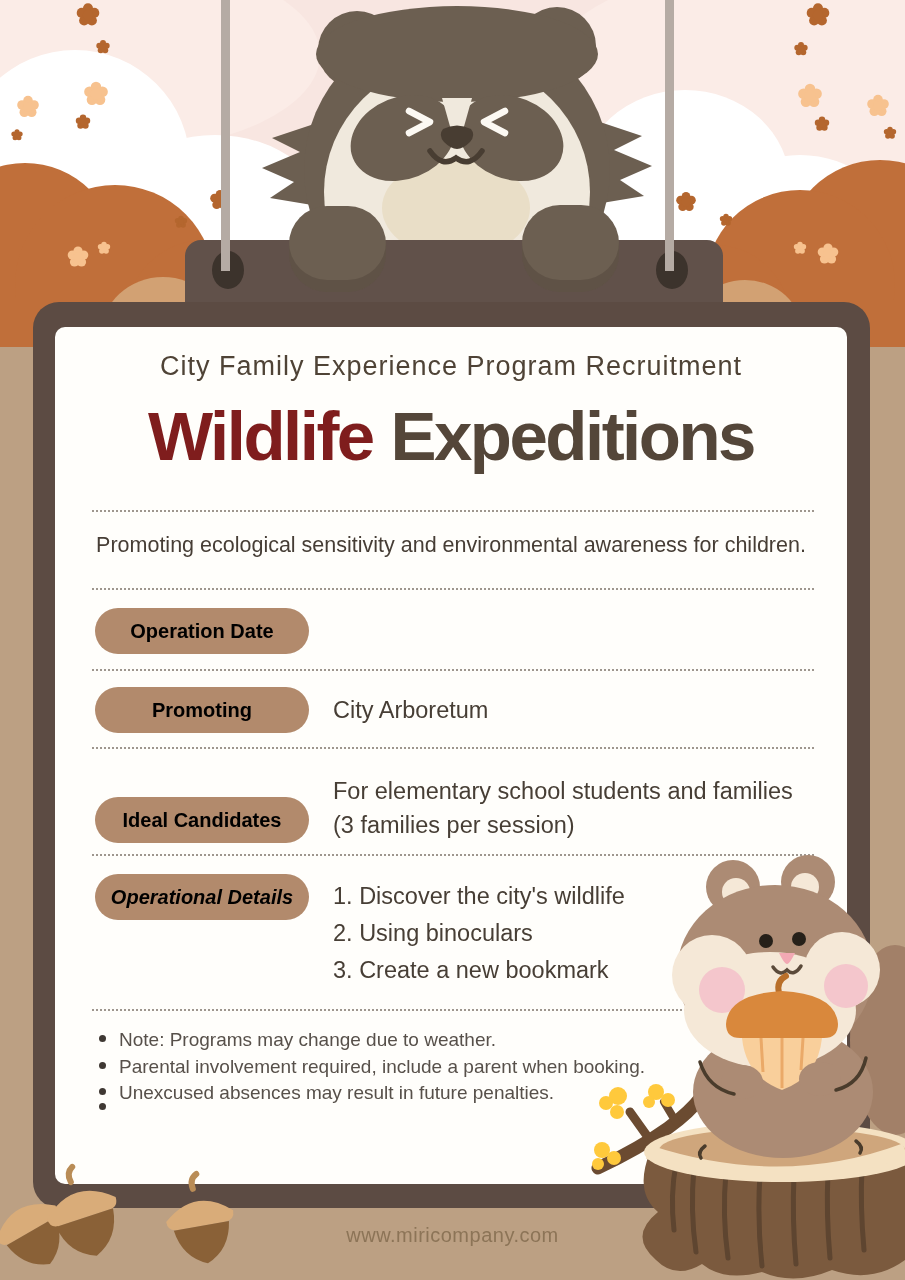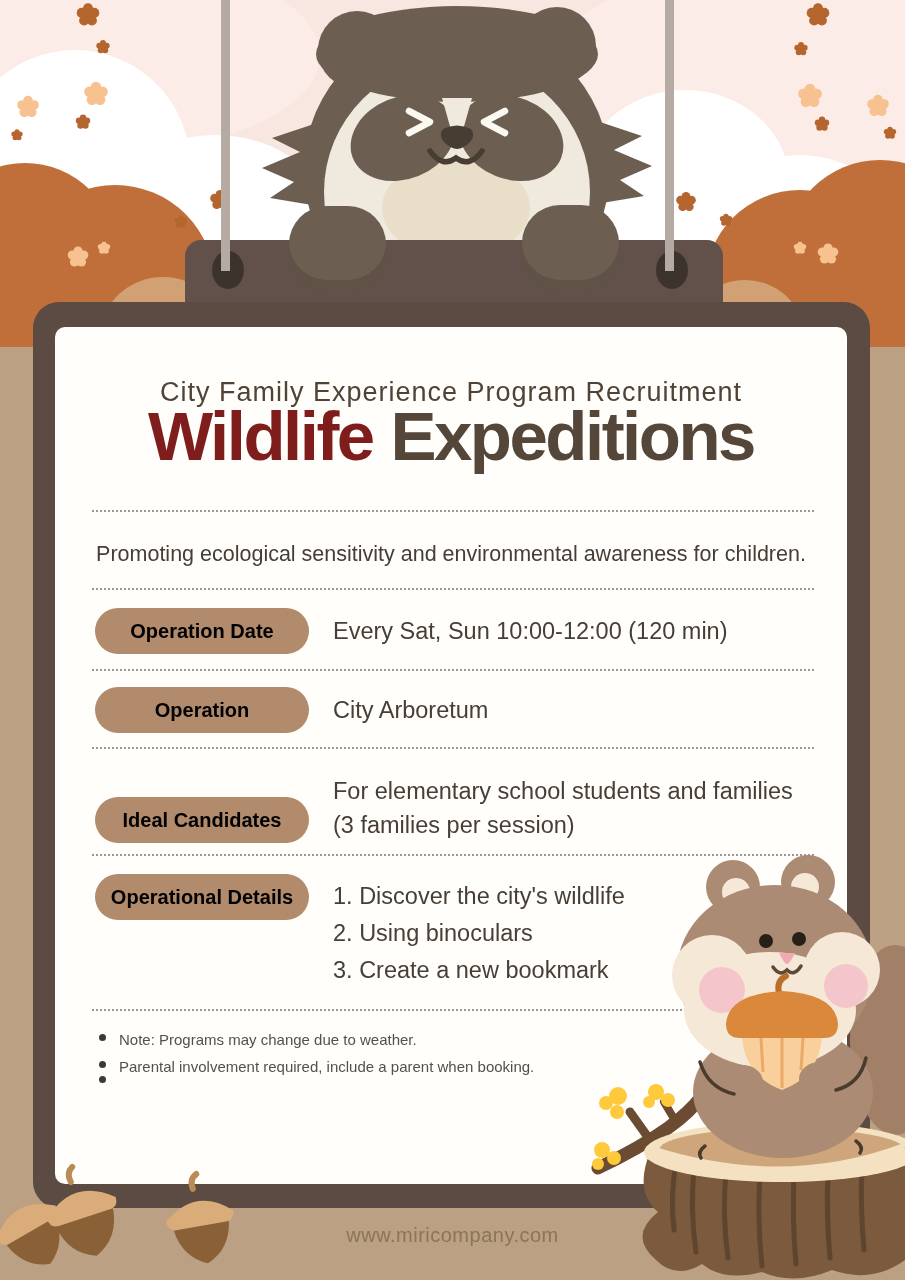--- a/index.html
+++ b/index.html
@@ -25,7 +25,7 @@
     background:#fffefb;border-radius:10px;z-index:7;}
   
   .eyebrow{position:absolute;top:24px;left:0;width:100%;text-align:center;
-    font-size:27px;letter-spacing:1px;color:#4f4336;margin-top:26px;}
+    font-size:27px;letter-spacing:1px;color:#4f4336;}
   .title{position:absolute;top:66px;left:0;width:100%;text-align:center;
     font-size:69px;font-weight:bold;letter-spacing:-2.5px;line-height:88px;white-space:nowrap;}
   .title .accent{color:#7f1d1d;}

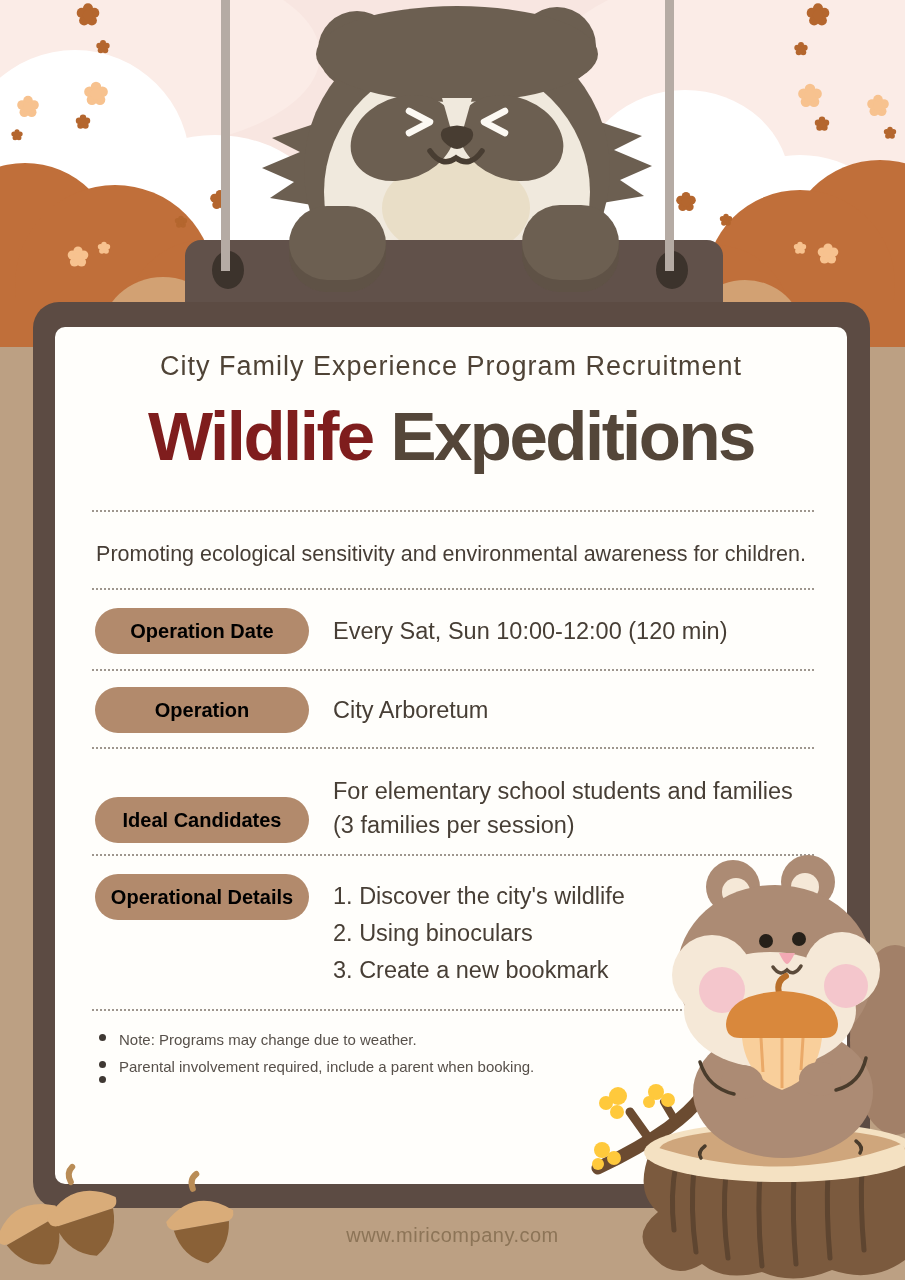--- a/index.html
+++ b/index.html
@@ -32,7 +32,7 @@
   .title .main{color:#544639;margin-left:1px;}
   .dotted{position:absolute;left:37px;width:722px;height:0;border-top:2.5px dotted #9e968e;}
   .subtitle{position:absolute;top:206px;left:0;width:100%;text-align:center;
-    font-size:21.5px;color:#463d35;margin-top:9px;}
+    font-size:21.5px;color:#463d35;}
   .pill{position:absolute;left:40px;width:214px;height:46px;border-radius:23px;
     background:#b28a6c;color:#000000;font-size:20px;font-weight:bold;
     display:flex;align-items:center;justify-content:center;}

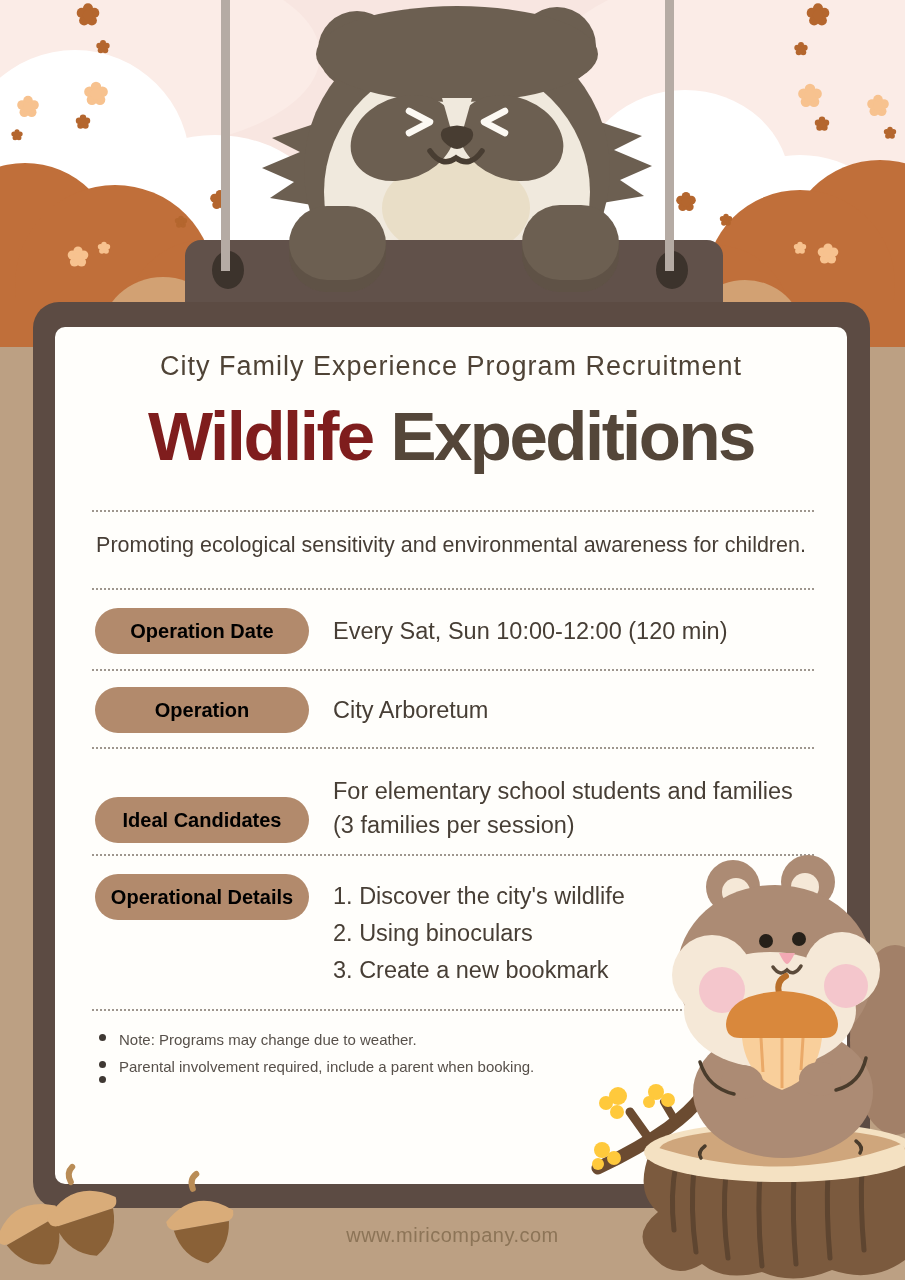--- a/index.html
+++ b/index.html
@@ -175,7 +175,6 @@
     <div class="dotted" style="top:261px;"></div>
 
     <div class="pill" style="top:281px;">Operation Date</div>
-    <div class="row-value lh46" style="top:281px;">Every Sat, Sun 10:00-12:00 (120 min)</div>
     <div class="dotted" style="top:342px;"></div>
 
     <div class="pill" style="top:360px;">Operation</div>

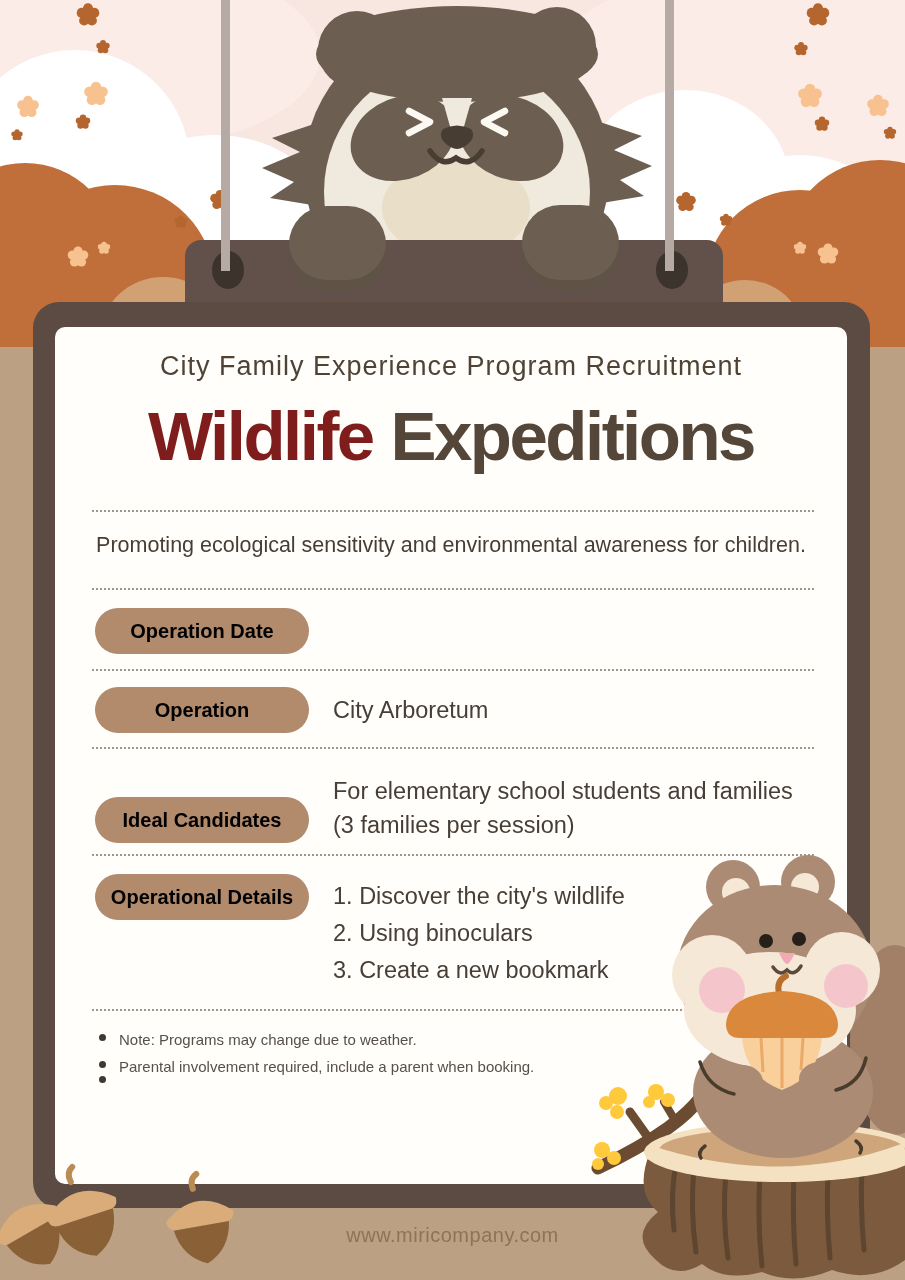--- a/index.html
+++ b/index.html
@@ -177,7 +177,7 @@
     <div class="pill" style="top:281px;">Operation Date</div>
     <div class="dotted" style="top:342px;"></div>
 
-    <div class="pill" style="top:360px;">Operation</div>
+    <div class="pill" style="top:360px;">Promoting</div>
     <div class="row-value lh46" style="top:360px;">City Arboretum</div>
     <div class="dotted" style="top:420px;"></div>
 

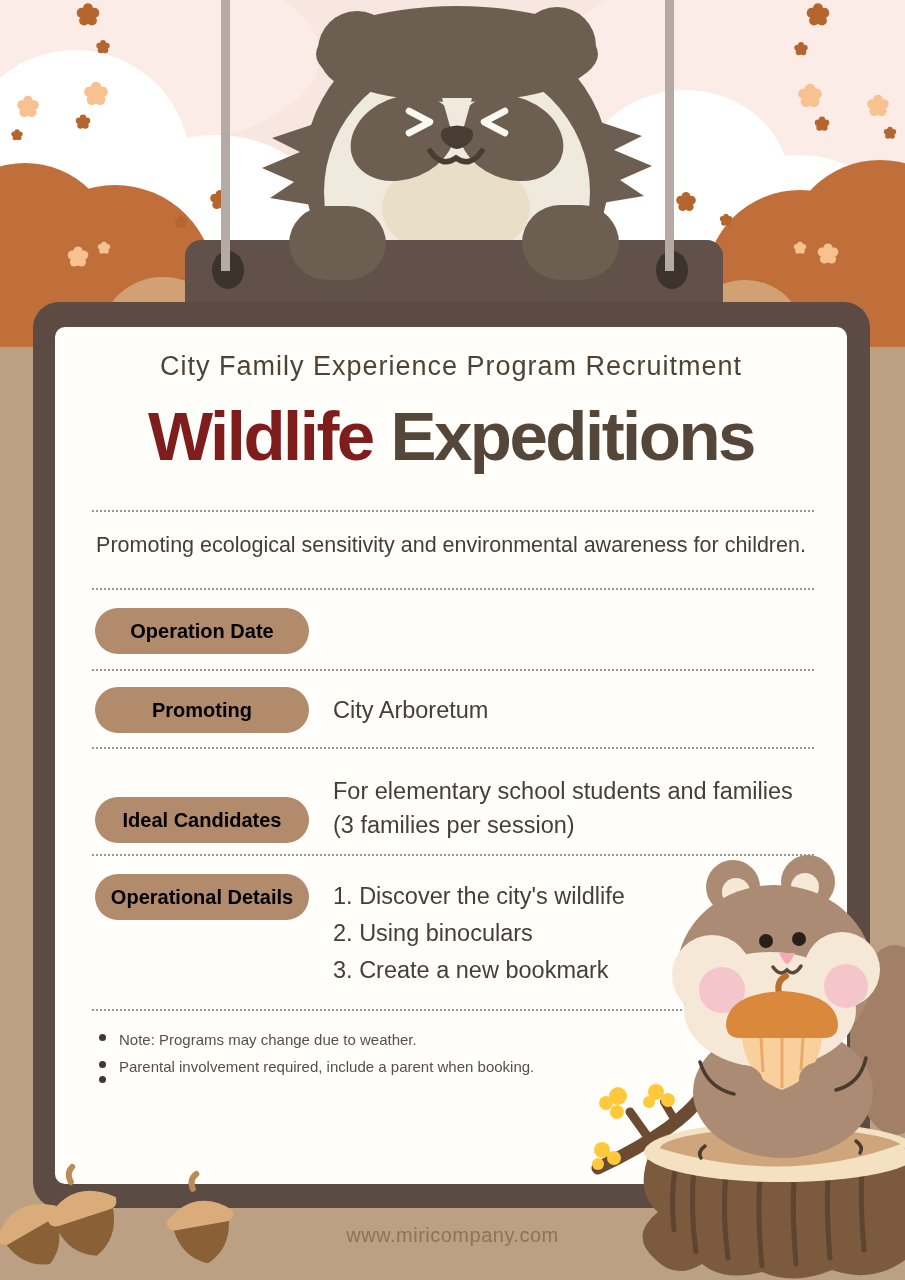--- a/index.html
+++ b/index.html
@@ -186,7 +186,7 @@
 (3 families per session)</div>
     <div class="dotted" style="top:527px;"></div>
 
-    <div class="pill" style="top:547px;">Operational Details</div>
+    <div class="pill" style="top:547px;font-style:italic;">Operational Details</div>
     <div class="row-value lh37" style="top:551px;">1. Discover the city's wildlife
 2. Using binoculars
 3. Create a new bookmark</div>

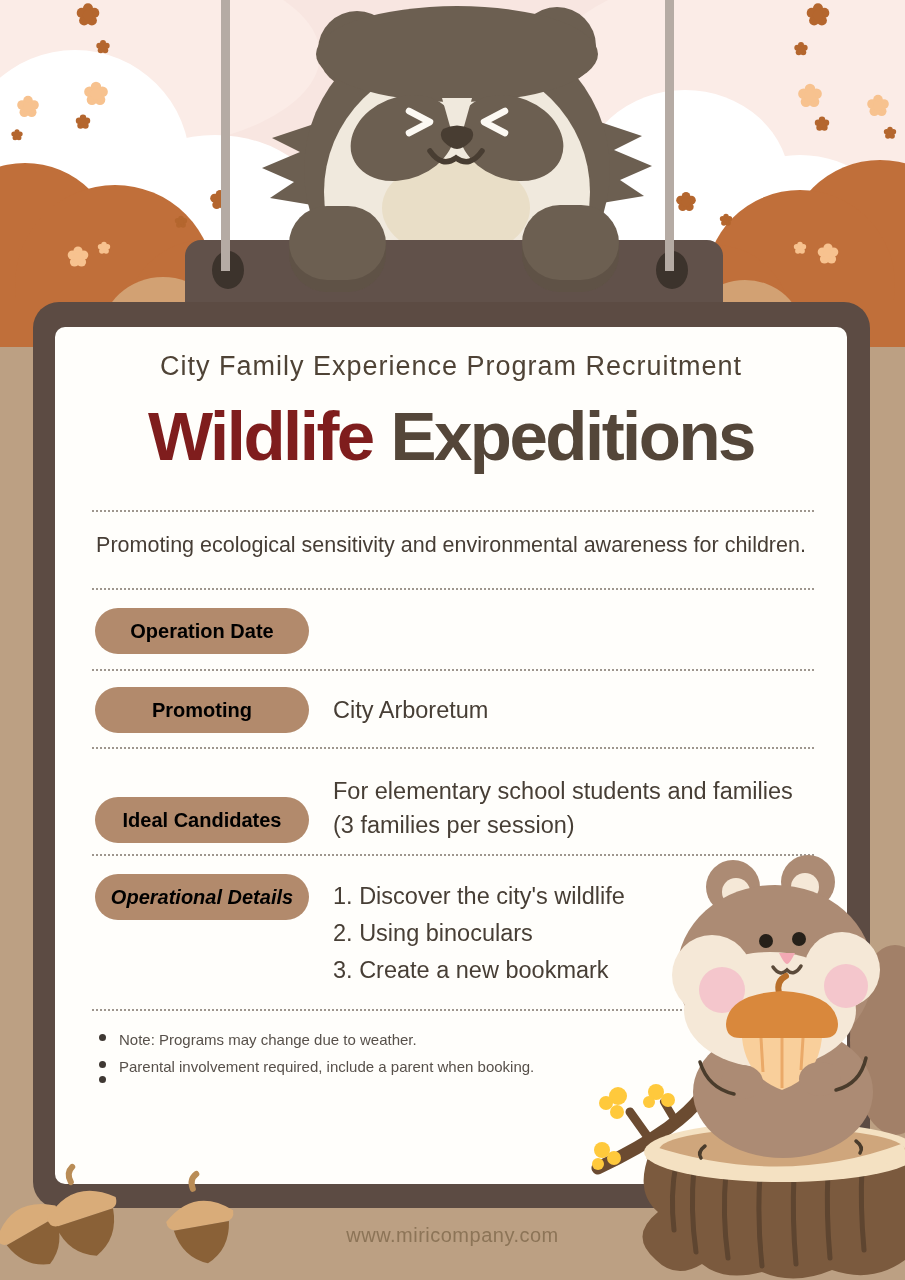--- a/index.html
+++ b/index.html
@@ -40,7 +40,7 @@
     white-space:pre-line;}
   .lh46{line-height:46px;} .lh34{line-height:34px;} .lh37{line-height:37px;}
   .notes{position:absolute;top:700px;left:44px;right:20px;margin:0;padding:0;list-style:none;}
-  .notes li{display:flex;align-items:baseline;line-height:26.5px;font-size:15px;color:#57504a;}
+  .notes li{display:flex;align-items:baseline;line-height:26.5px;font-size:19px;color:#57504a;}
   .bullet{width:7px;height:7px;border-radius:50%;background:#3f3833;flex:0 0 7px;
     margin-right:13px;position:relative;top:-4px;}
   .footer{position:absolute;top:1224px;left:0;width:100%;text-align:center;z-index:2;

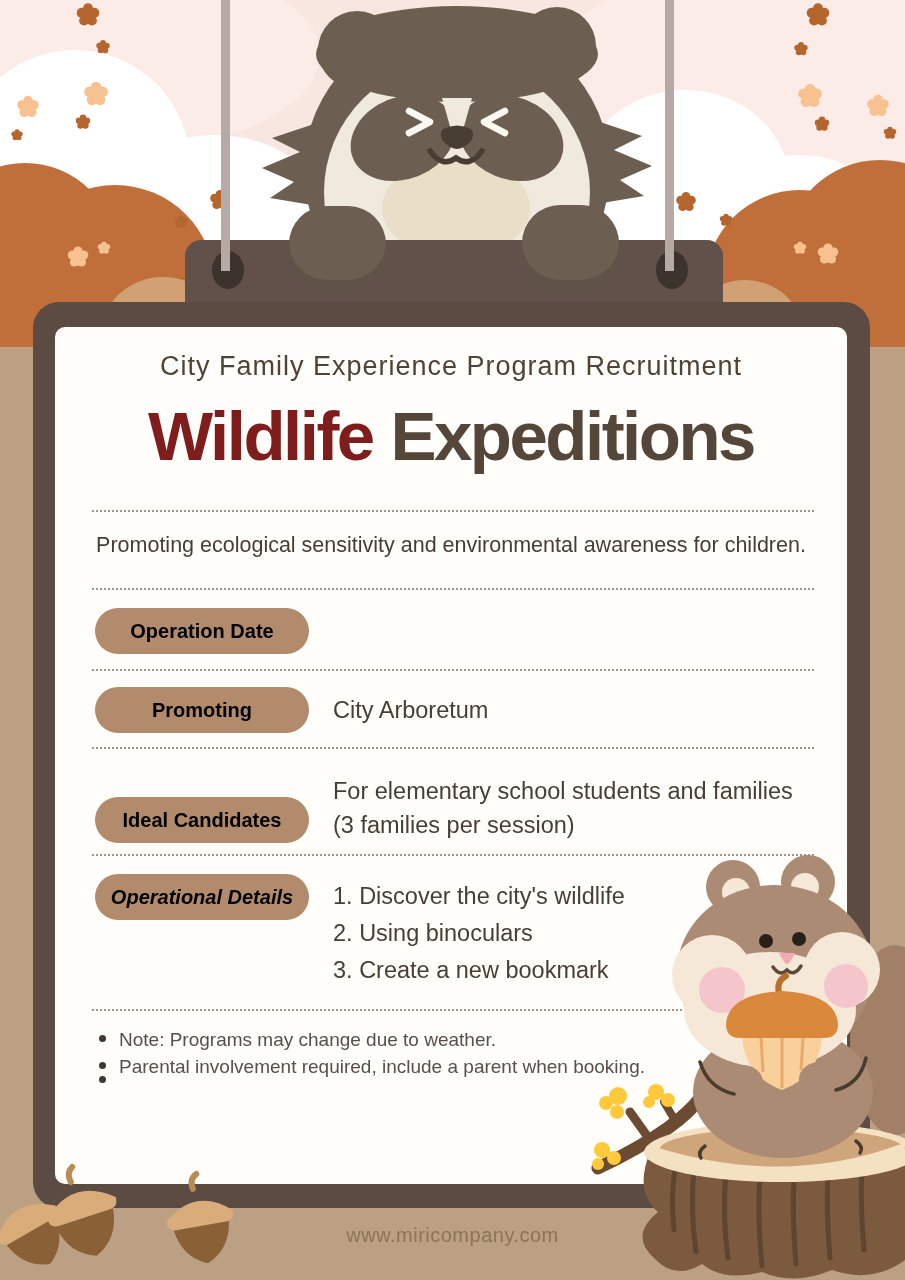--- a/index.html
+++ b/index.html
@@ -203,6 +203,10 @@
         </li>
       <li>
         <span class="bullet"></span>
+        <span>Unexcused absences may result in future penalties.</span>
+        </li>
+      <li>
+        <span class="bullet"></span>
         </li>
     </ul>
   </div>

